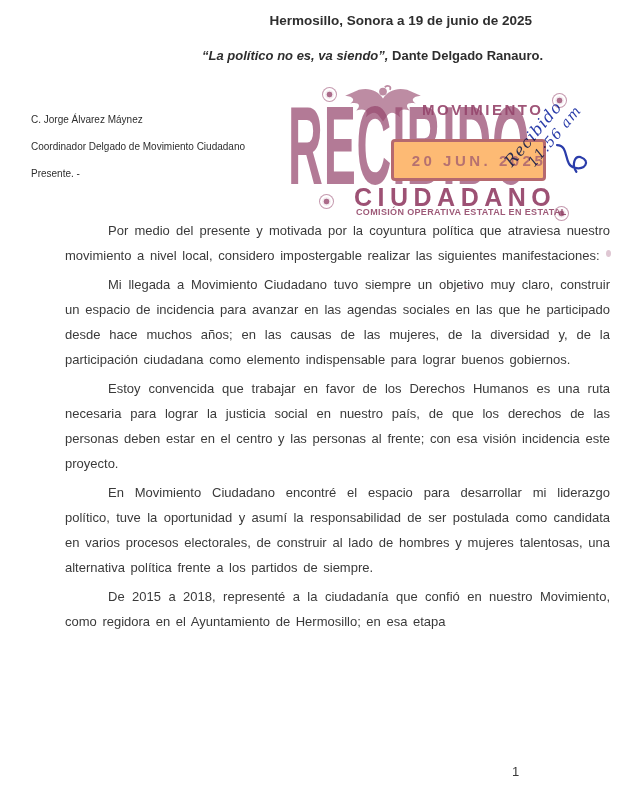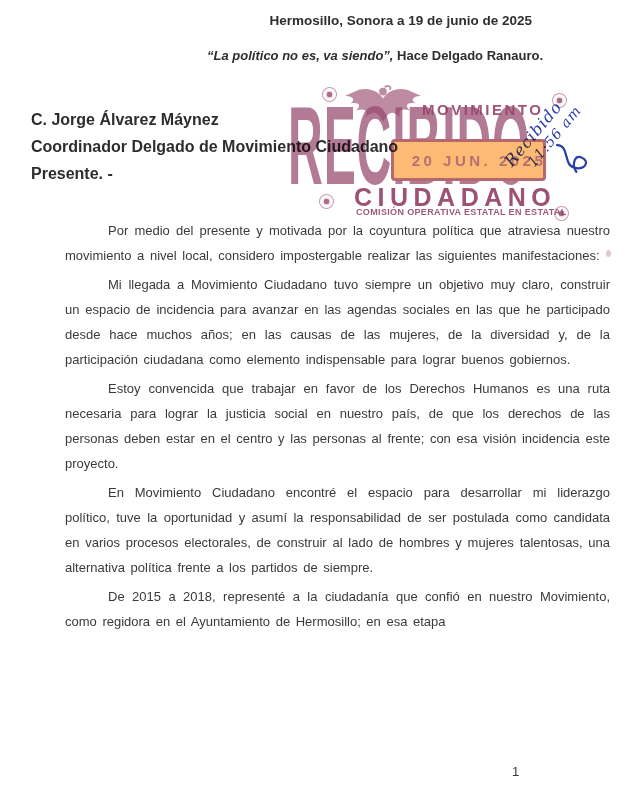--- a/index.html
+++ b/index.html
@@ -98,7 +98,7 @@
 
   <div class="quoteline">
     <span class="q">“La político no es, va siendo”,</span>
-    <span>Hace Delgado Ranauro.</span>
+    <span>Dante Delgado Ranauro.</span>
   </div>
 
   <div class="recipient">

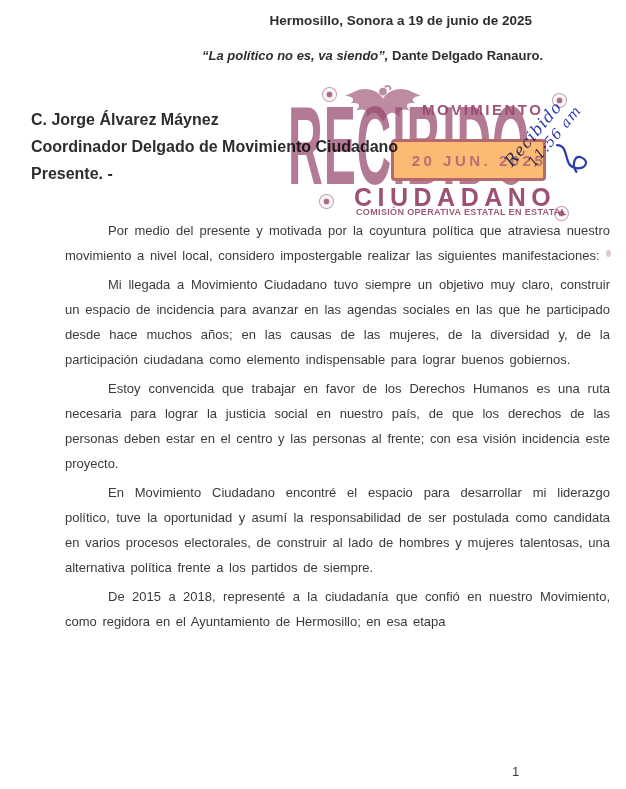--- a/index.html
+++ b/index.html
@@ -19,7 +19,7 @@
   .quoteline .q{font-style:italic;}
   
   .recipient{
-    position:absolute;left:31px;top:106px;font-size:16px;font-weight:bold;
+    position:absolute;left:31px;top:106px;font-size:10px;font-weight:normal;
     color:#2d2d2d;line-height:27px;white-space:nowrap;
   }
   

